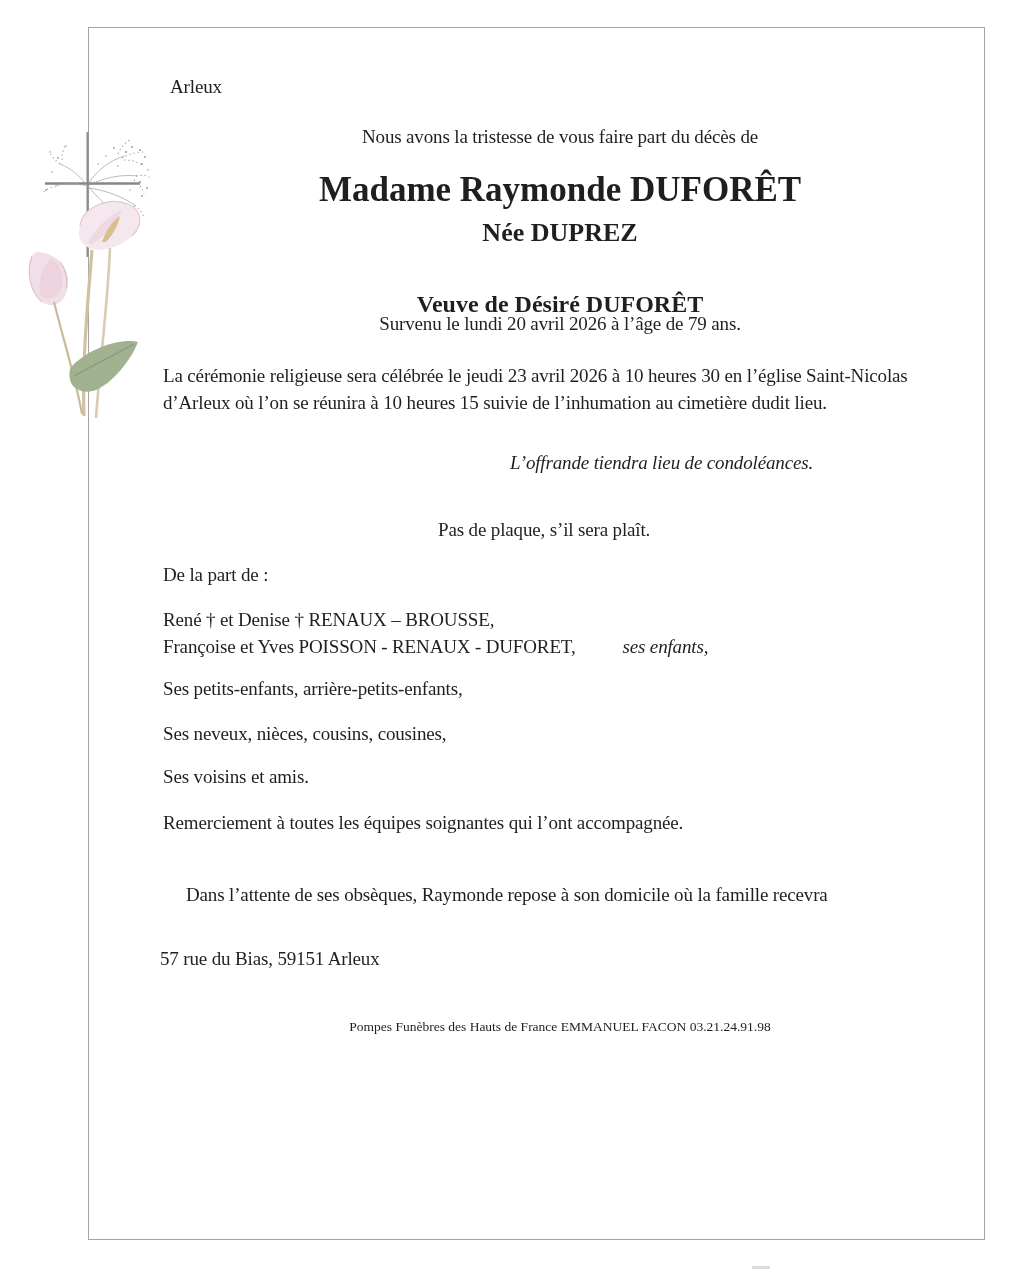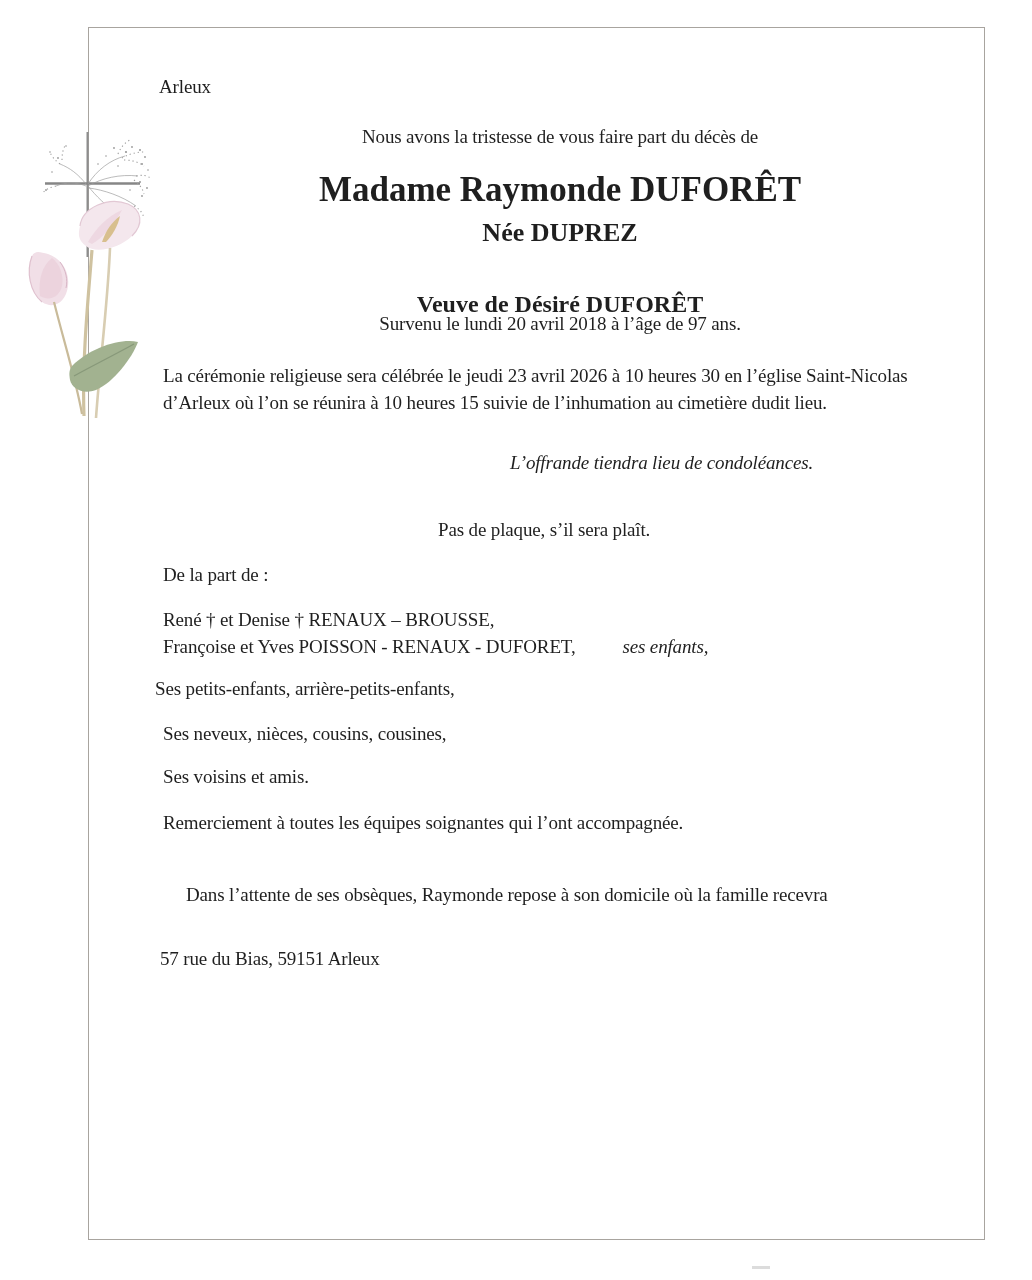--- a/index.html
+++ b/index.html
@@ -101,7 +101,7 @@
   </g>
 </svg>
 
-<div class="abs" style="left:159px; top:76px;text-align:right;">Arleux</div>
+<div class="abs" style="left:170px; top:76px;text-align:right;">Arleux</div>
 
 <div class="center" style="top:126px;">Nous avons la tristesse de vous faire part du décès de</div>
 

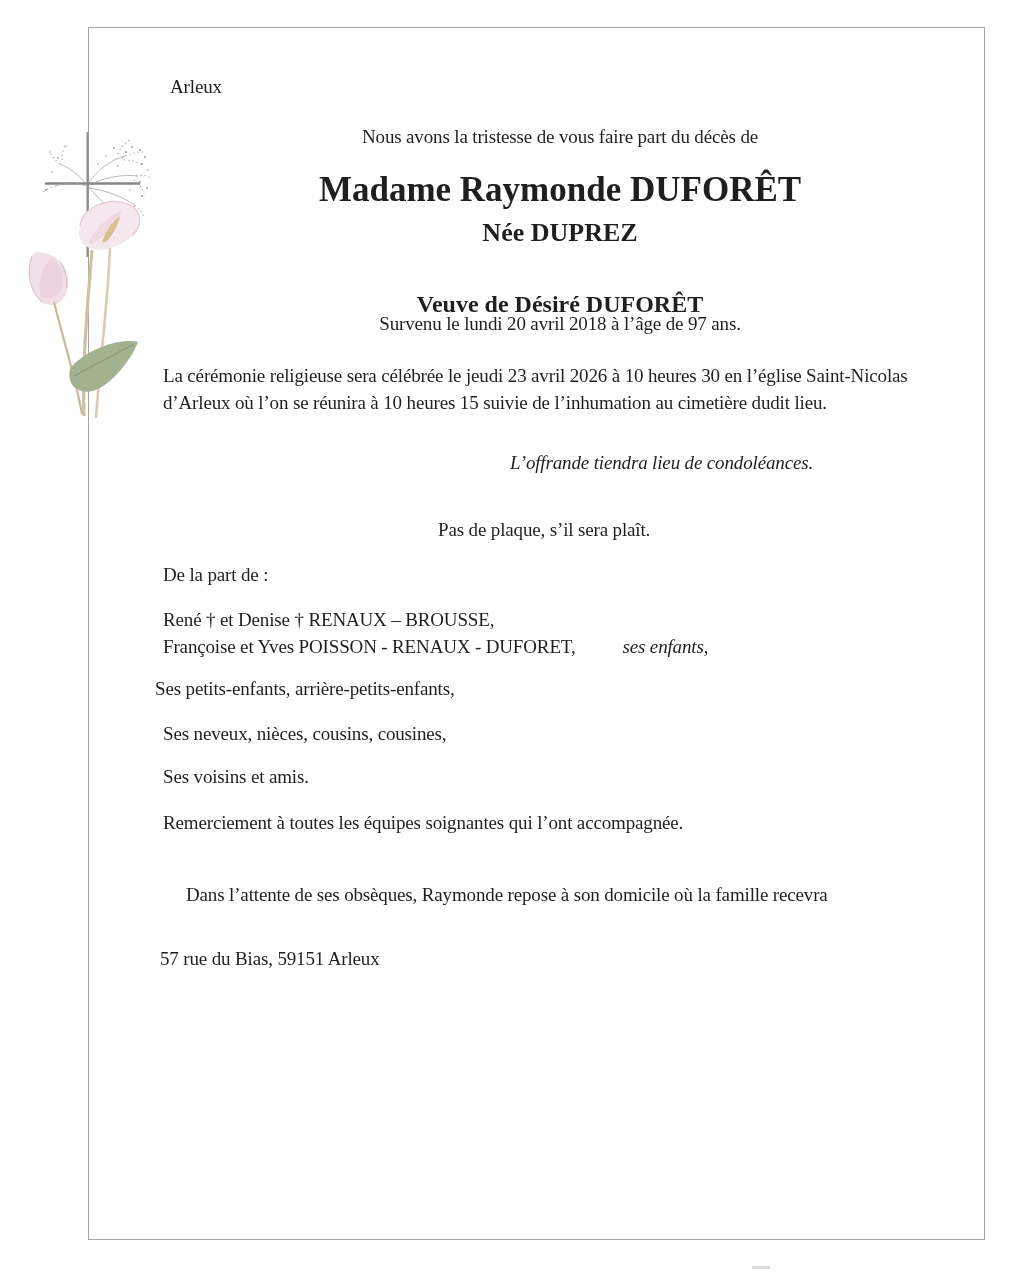--- a/index.html
+++ b/index.html
@@ -109,7 +109,7 @@
 <div class="center h2" style="top:218px;">Née DUPREZ</div>
 <div class="center h3" style="top:251px;">Veuve de Désiré DUFORÊT</div>
 
-<div class="center" style="top:313px;">Survenu le lundi 20 avril 2018 à l’âge de 97 ans.</div>
+<div class="center" style="top:313px;">Survenu le lundi 20 avril 2026 à l’âge de 79 ans.</div>
 
 <div class="para" style="left:163px; top:362px;">
   <div>La cérémonie religieuse sera célébrée le jeudi 23 avril 2026 à 10 heures 30 en l’église Saint-Nicolas</div>

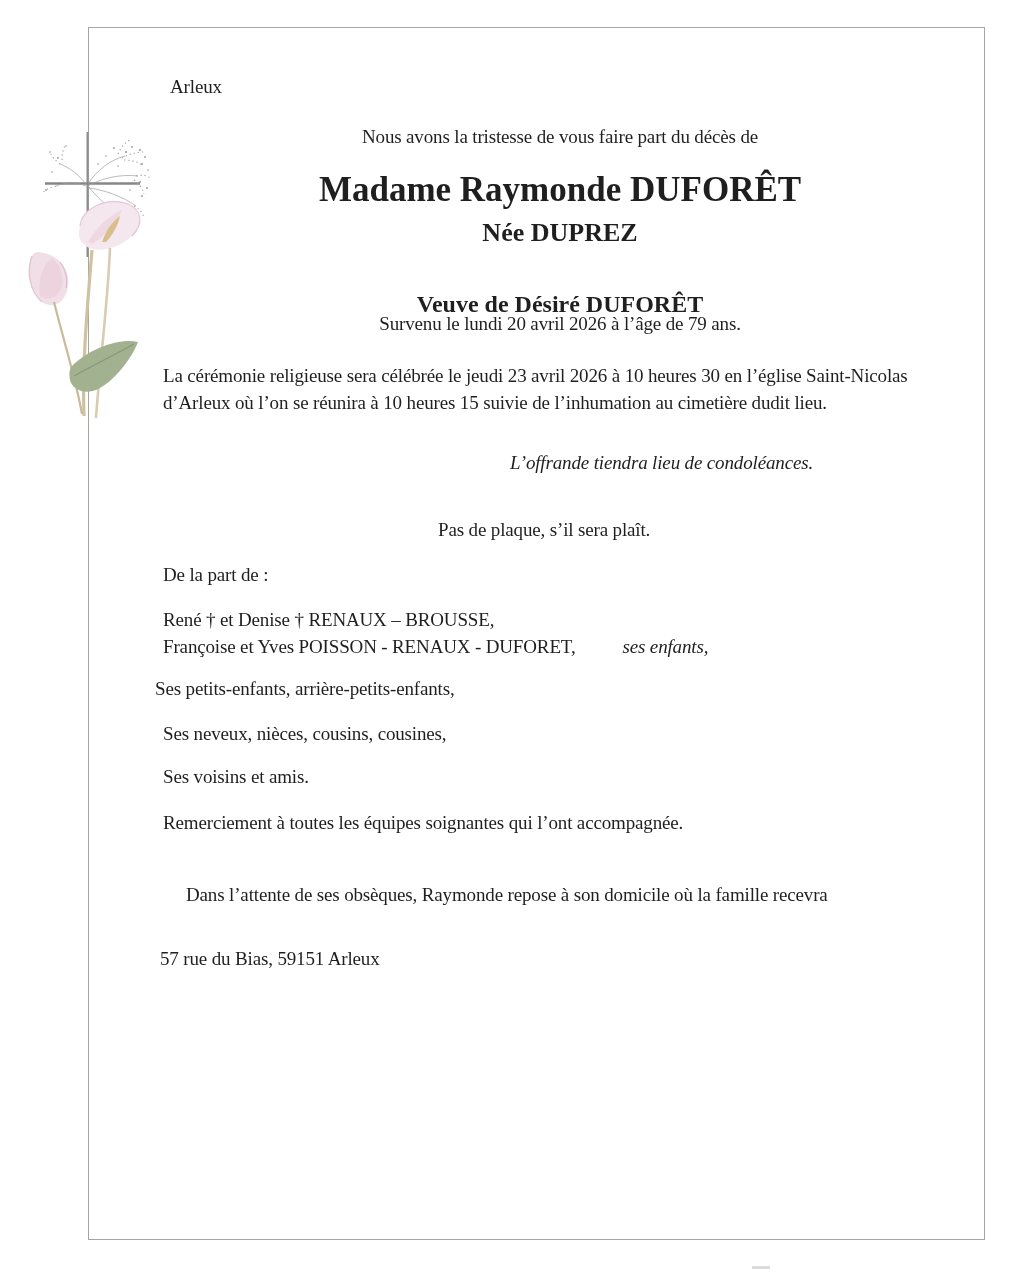--- a/index.html
+++ b/index.html
@@ -126,7 +126,7 @@
 <div class="abs" style="left:163px; top:636px;">
   <span>Françoise et Yves POISSON - RENAUX - DUFORET,</span><span class="italic role-gap">ses enfants,</span>
 </div>
-<div class="abs" style="left:155px; top:678px;">Ses petits-enfants, arrière-petits-enfants,</div>
+<div class="abs" style="left:163px; top:678px;">Ses petits-enfants, arrière-petits-enfants,</div>
 <div class="abs" style="left:163px; top:723px;">Ses neveux, nièces, cousins, cousines,</div>
 <div class="abs" style="left:163px; top:766px;">Ses voisins et amis.</div>
 

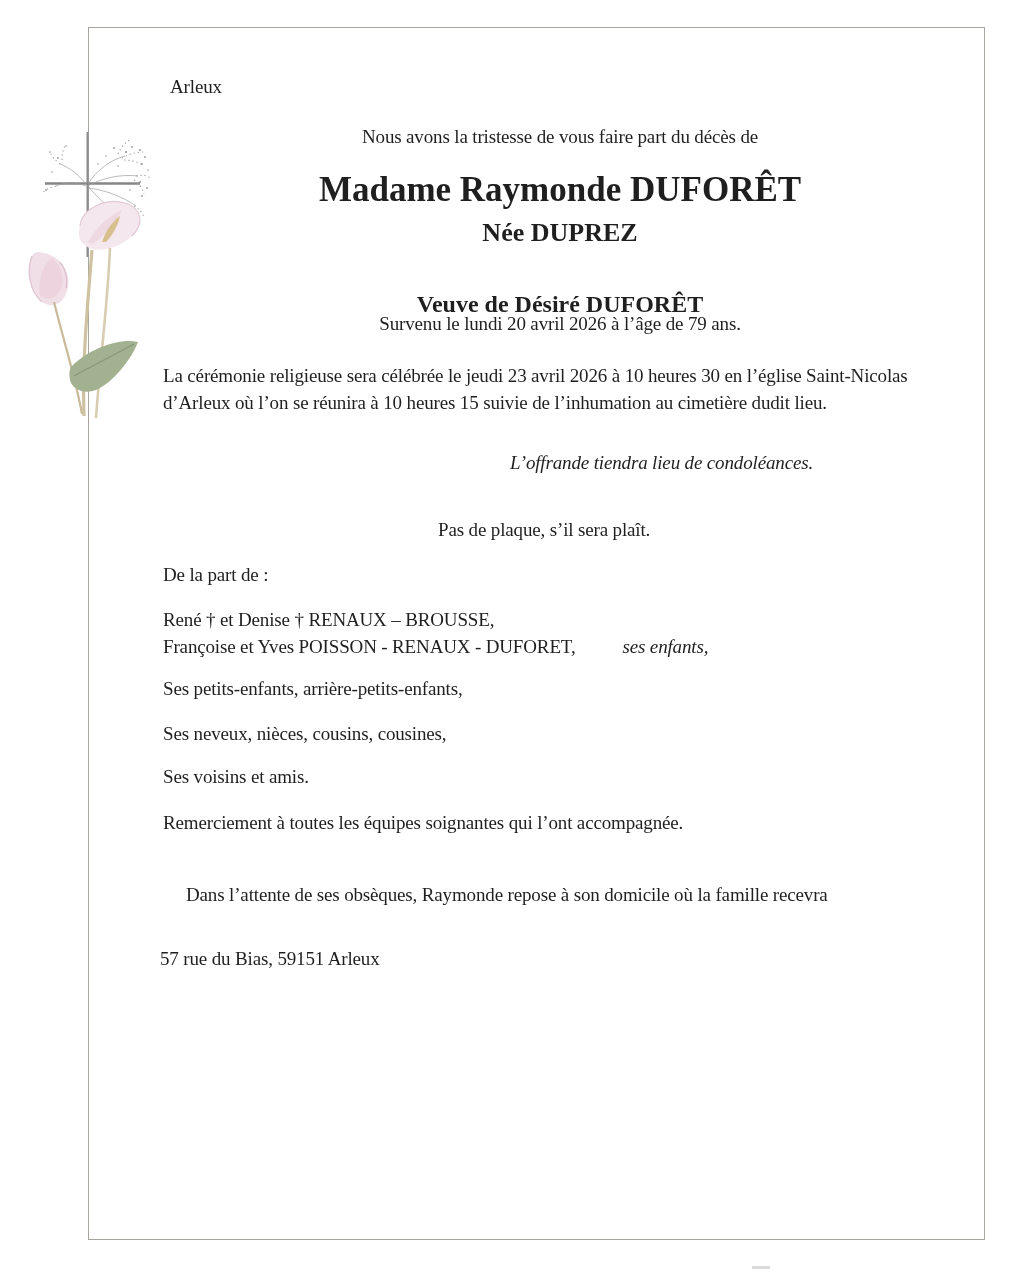--- a/index.html
+++ b/index.html
@@ -139,6 +139,7 @@
 <div class="abs" style="left:160px; top:948px;">57 rue du Bias, 59151 Arleux</div>
 
 <div class="center footer-small" style="top:1018px;">
+  <div>Pompes Funèbres des Hauts de France EMMANUEL FACON 03.21.24.91.98</div>
 </div>
 
 <div class="scan-dash"></div>

